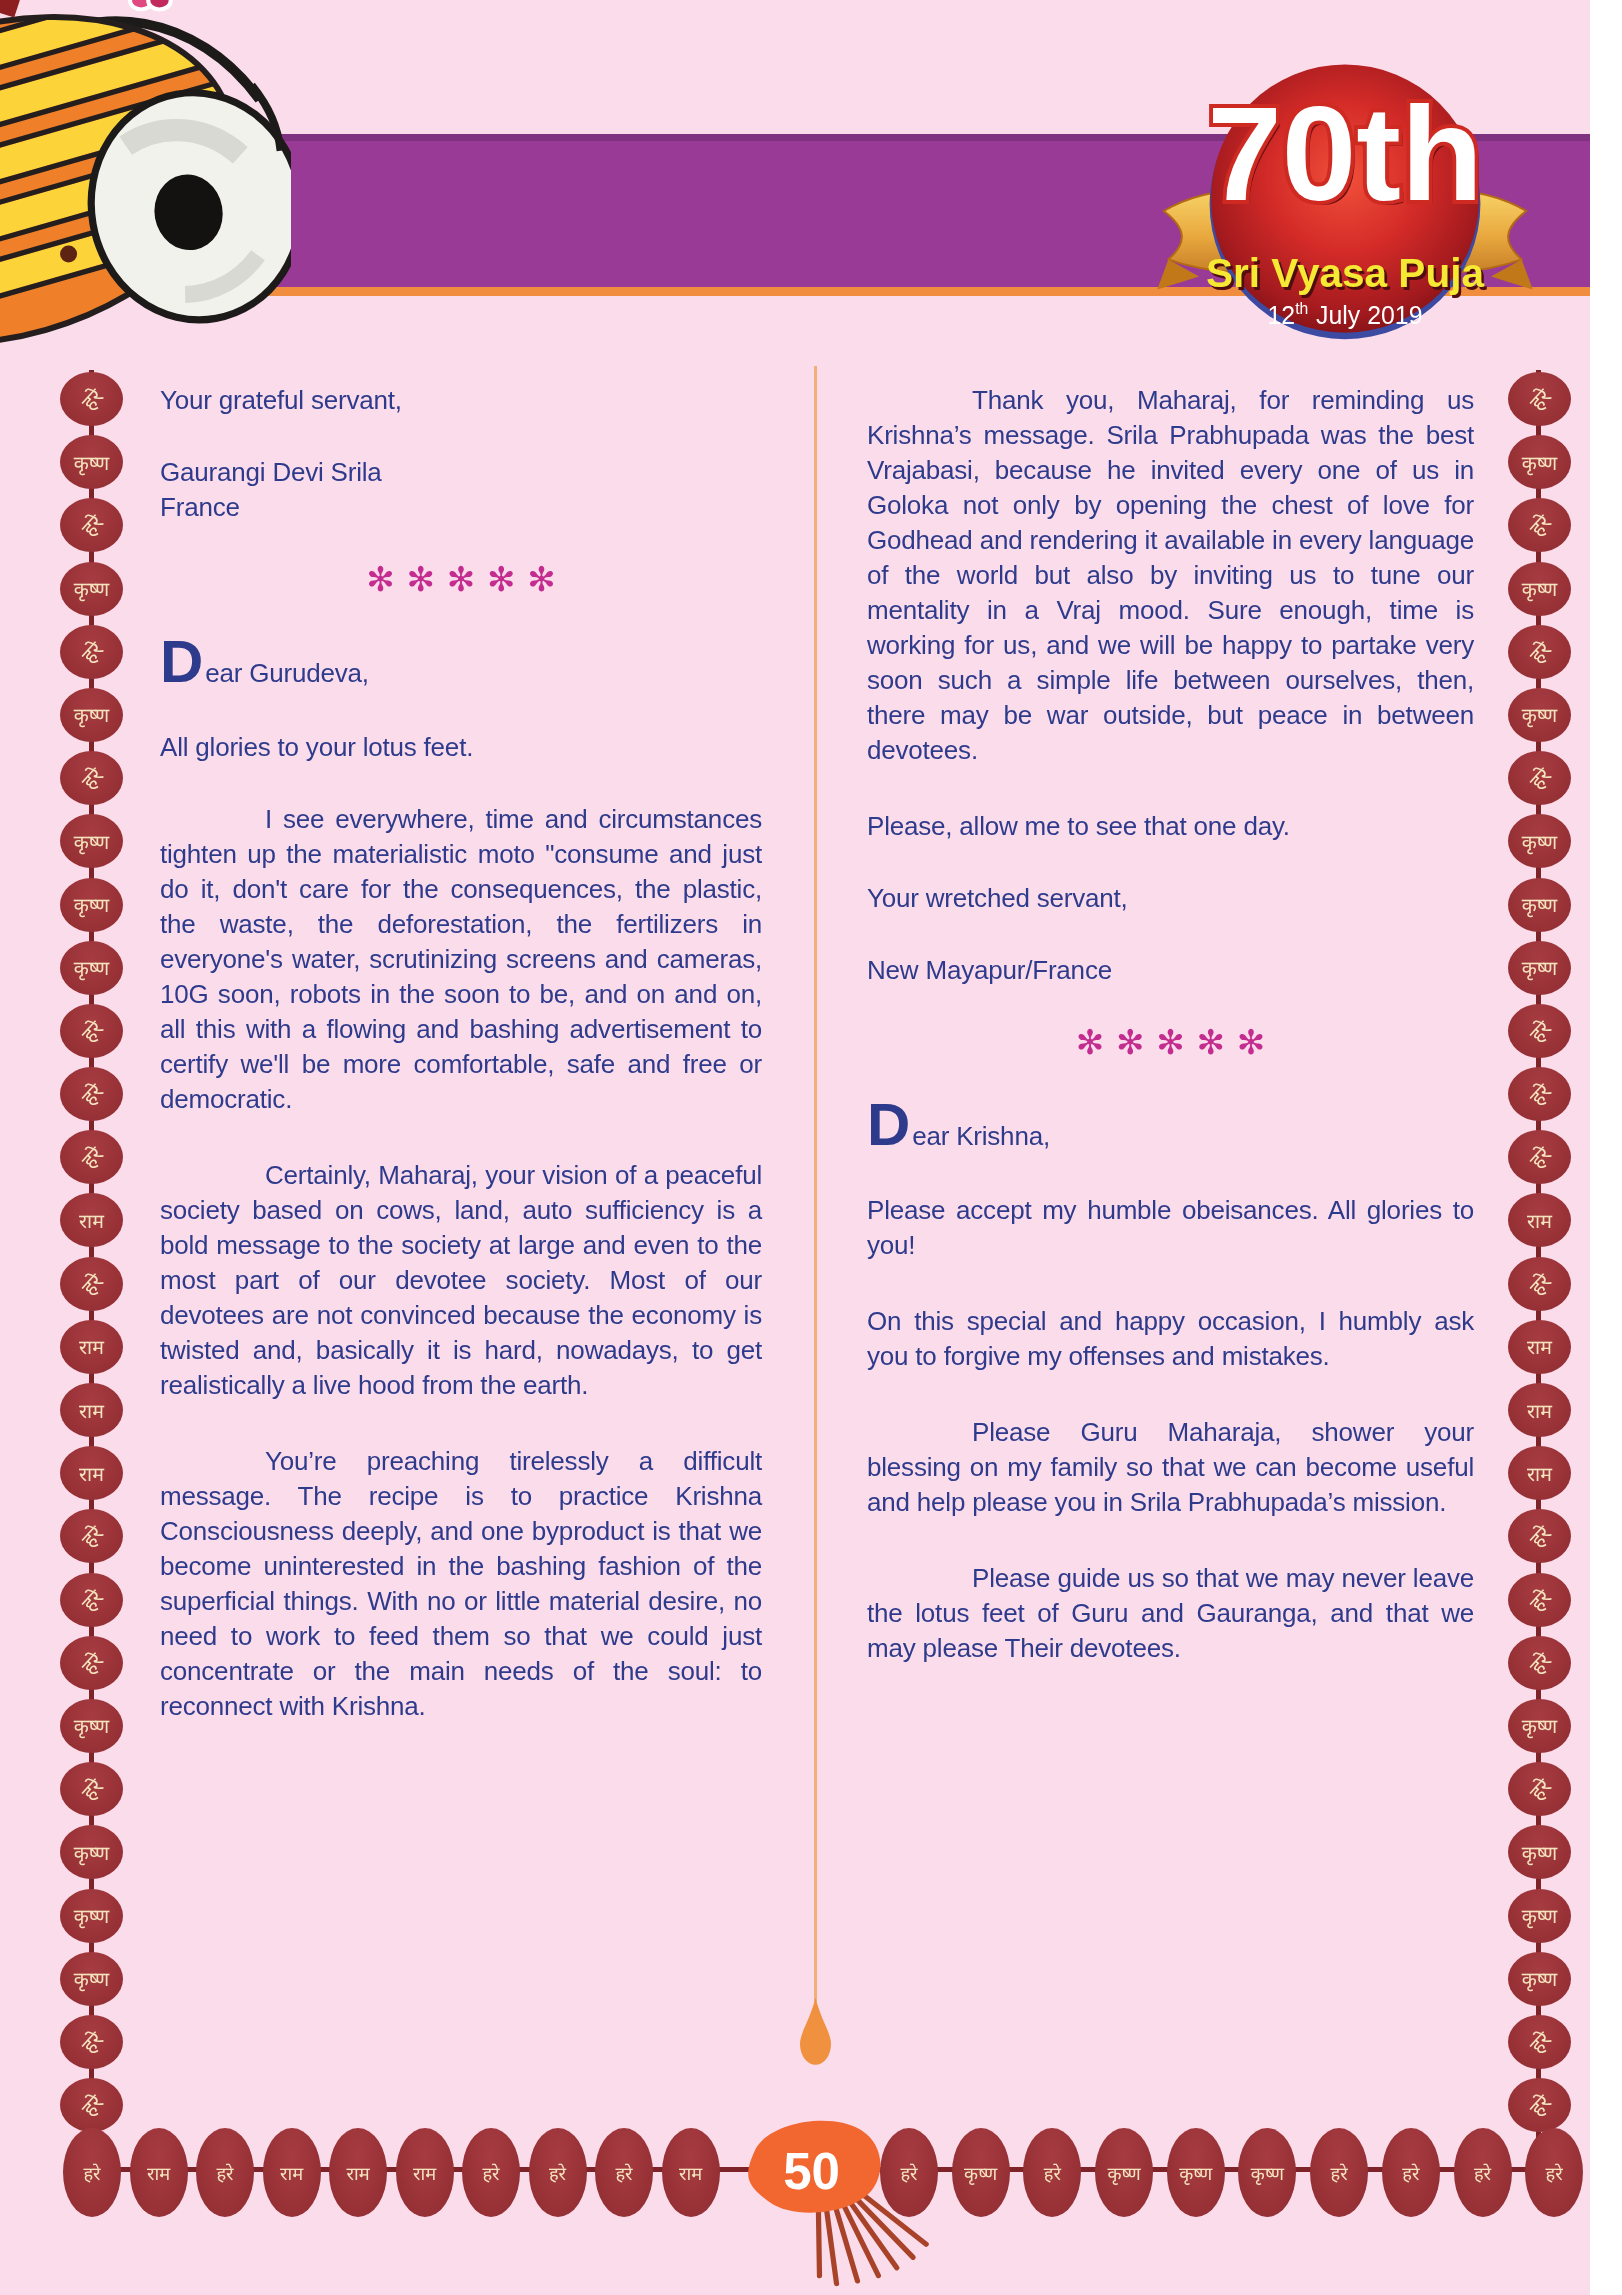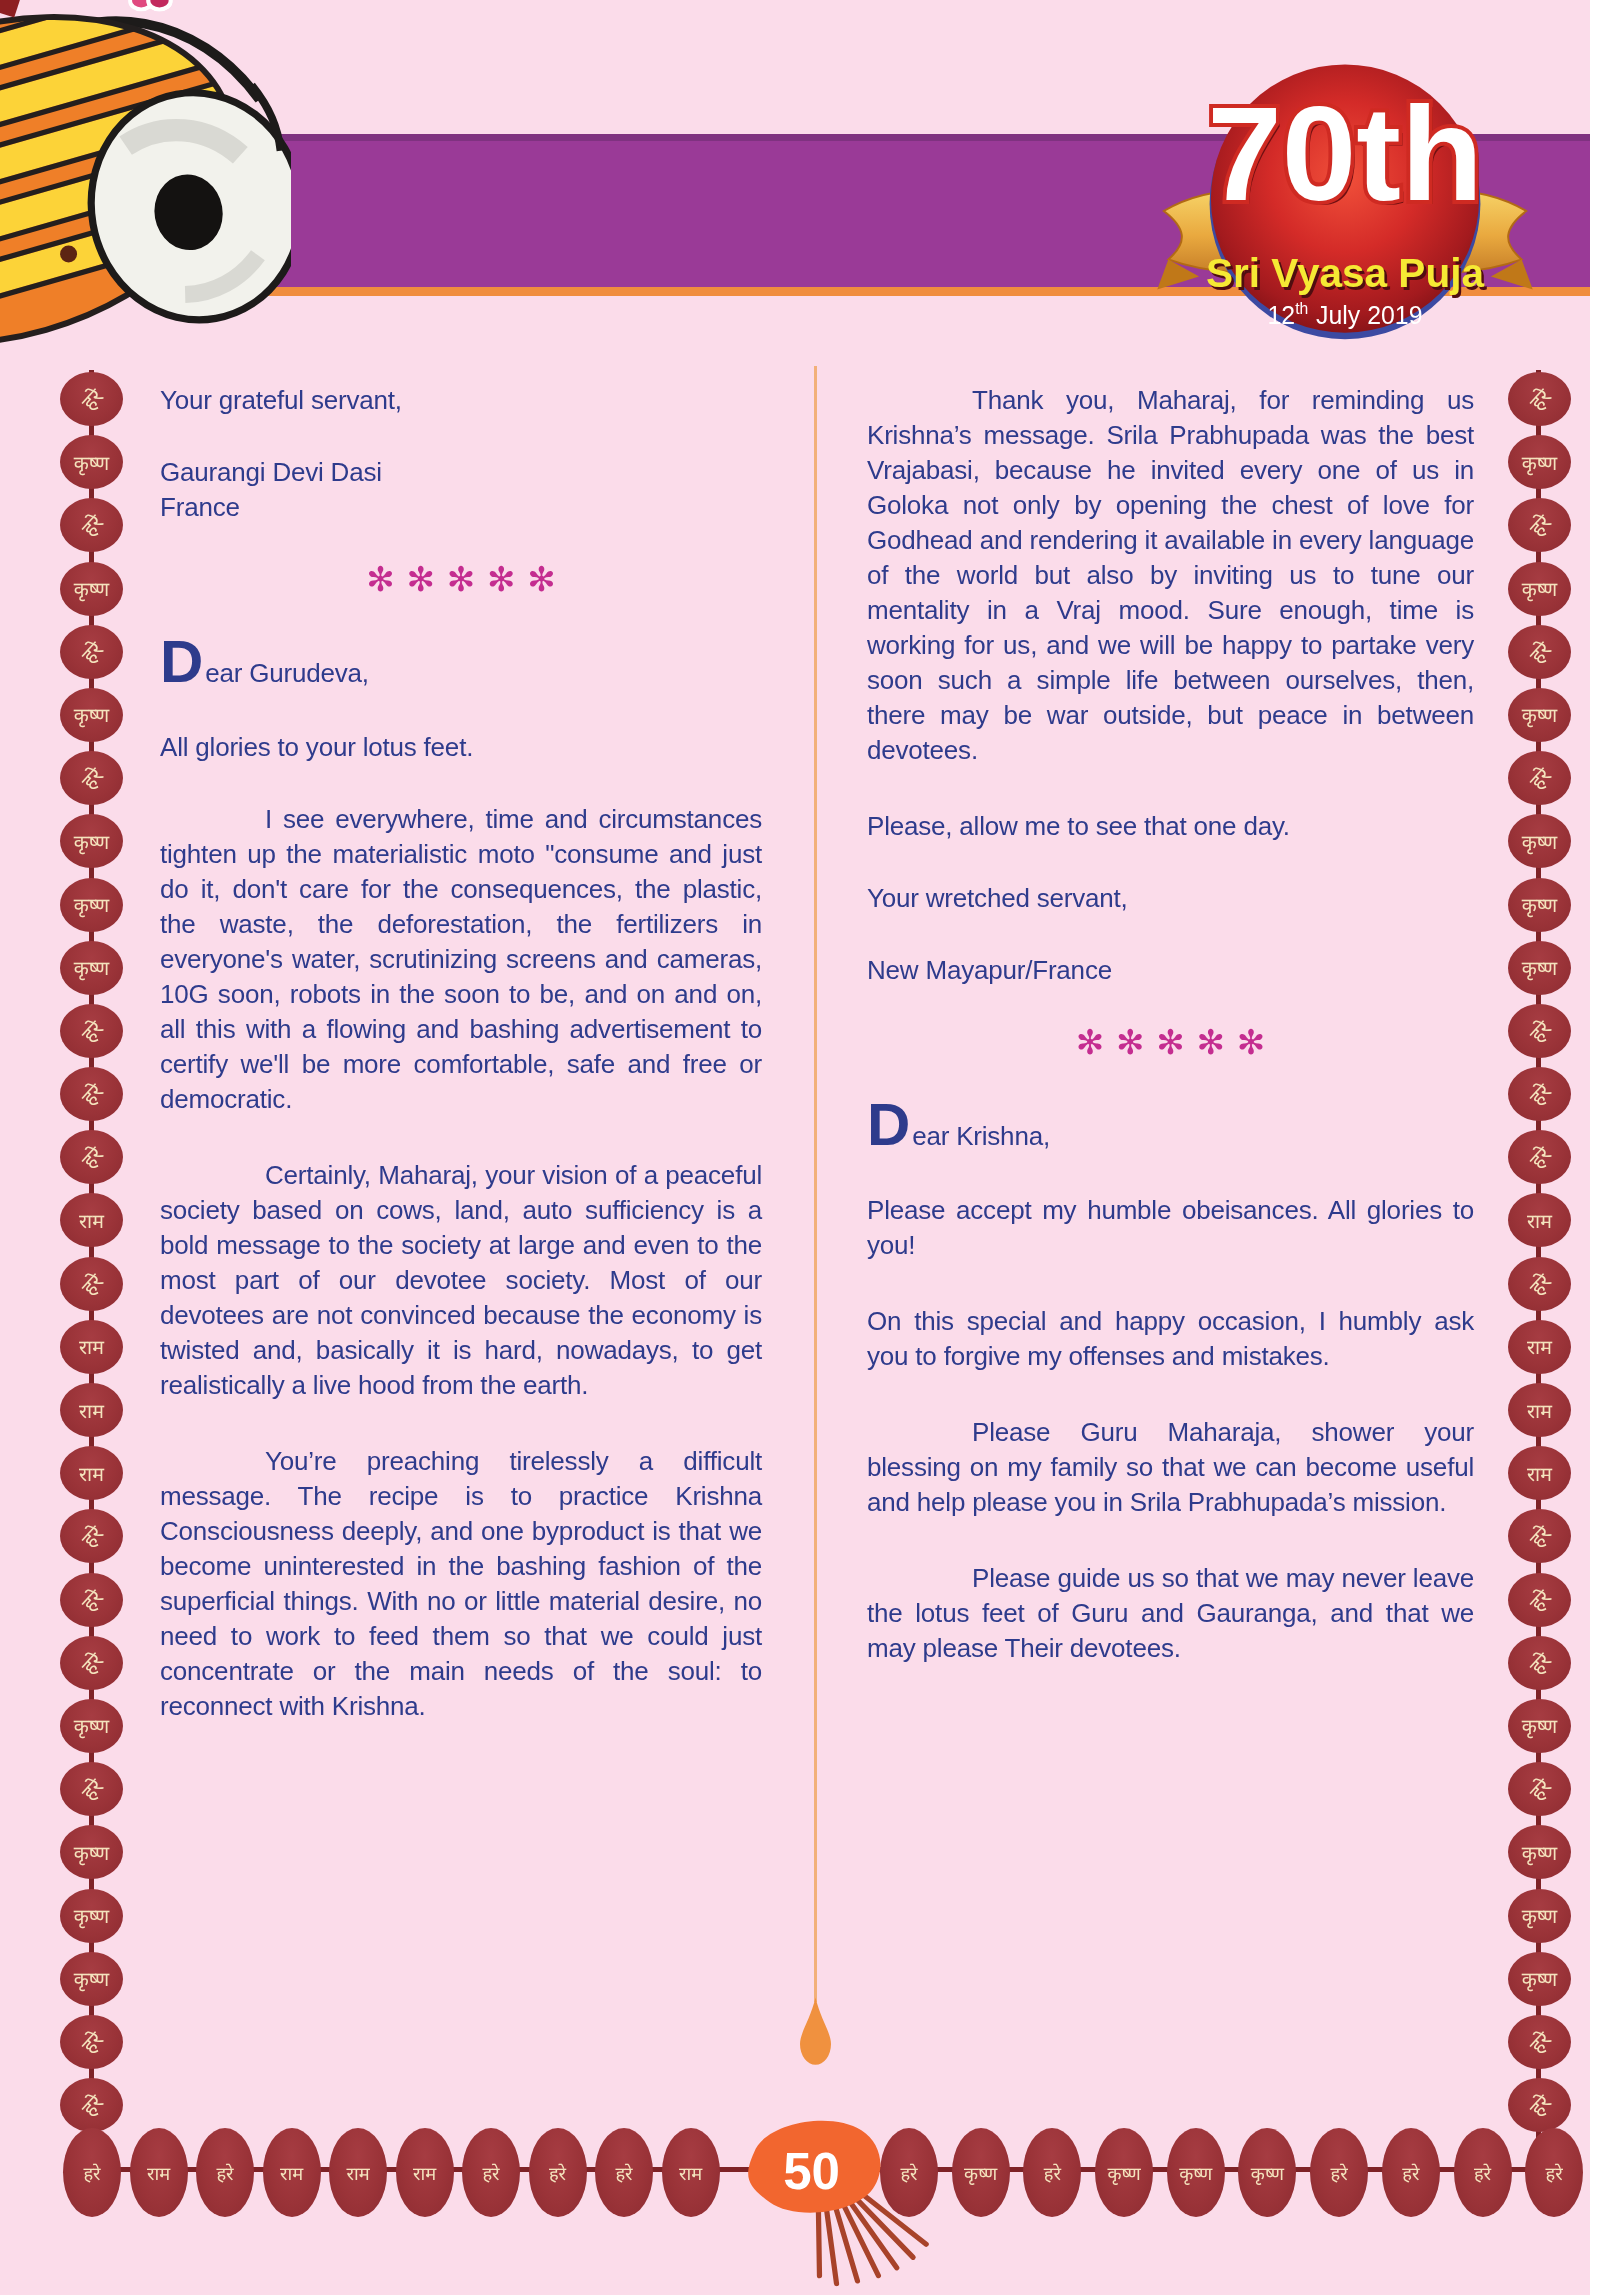--- a/index.html
+++ b/index.html
@@ -423,7 +423,7 @@
         <div>Your grateful servant,</div>
       </div>
       <div class="blk lines">
-        <div>Gaurangi Devi Dasi</div>
+        <div>Gaurangi Devi Srila</div>
         <div>France</div>
       </div>
       <div class="blk sep">✻✻✻✻✻</div>

